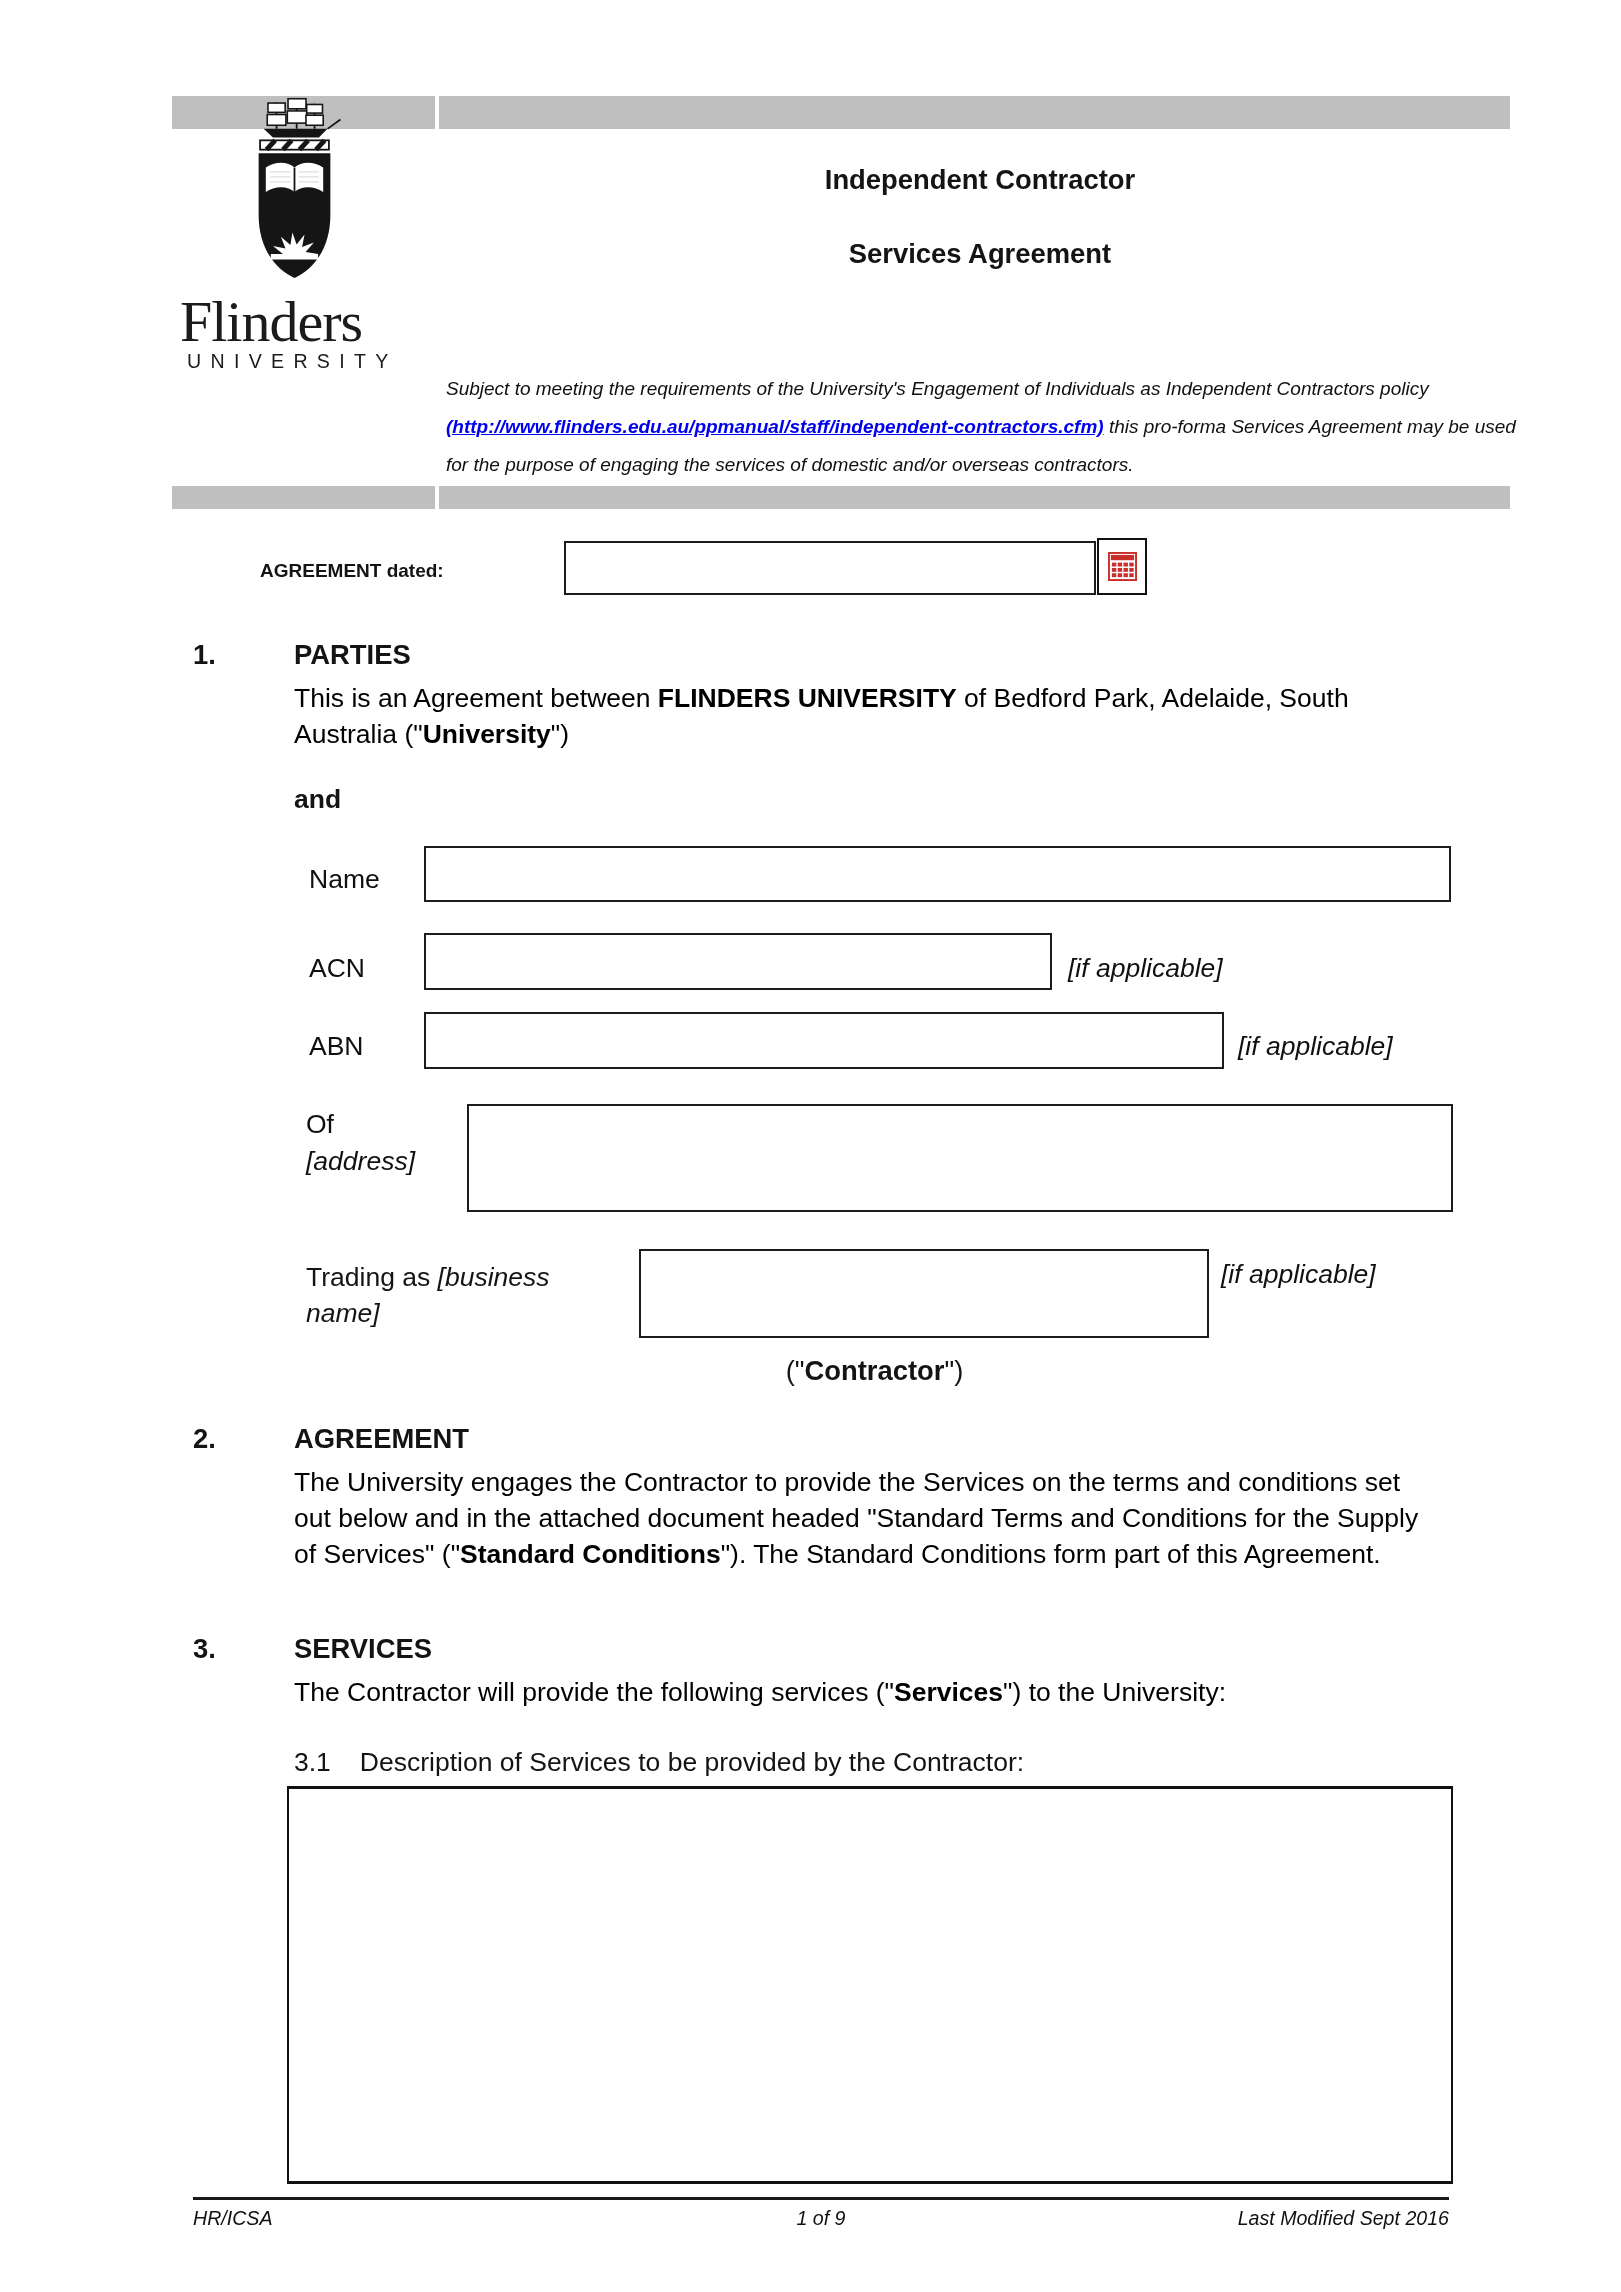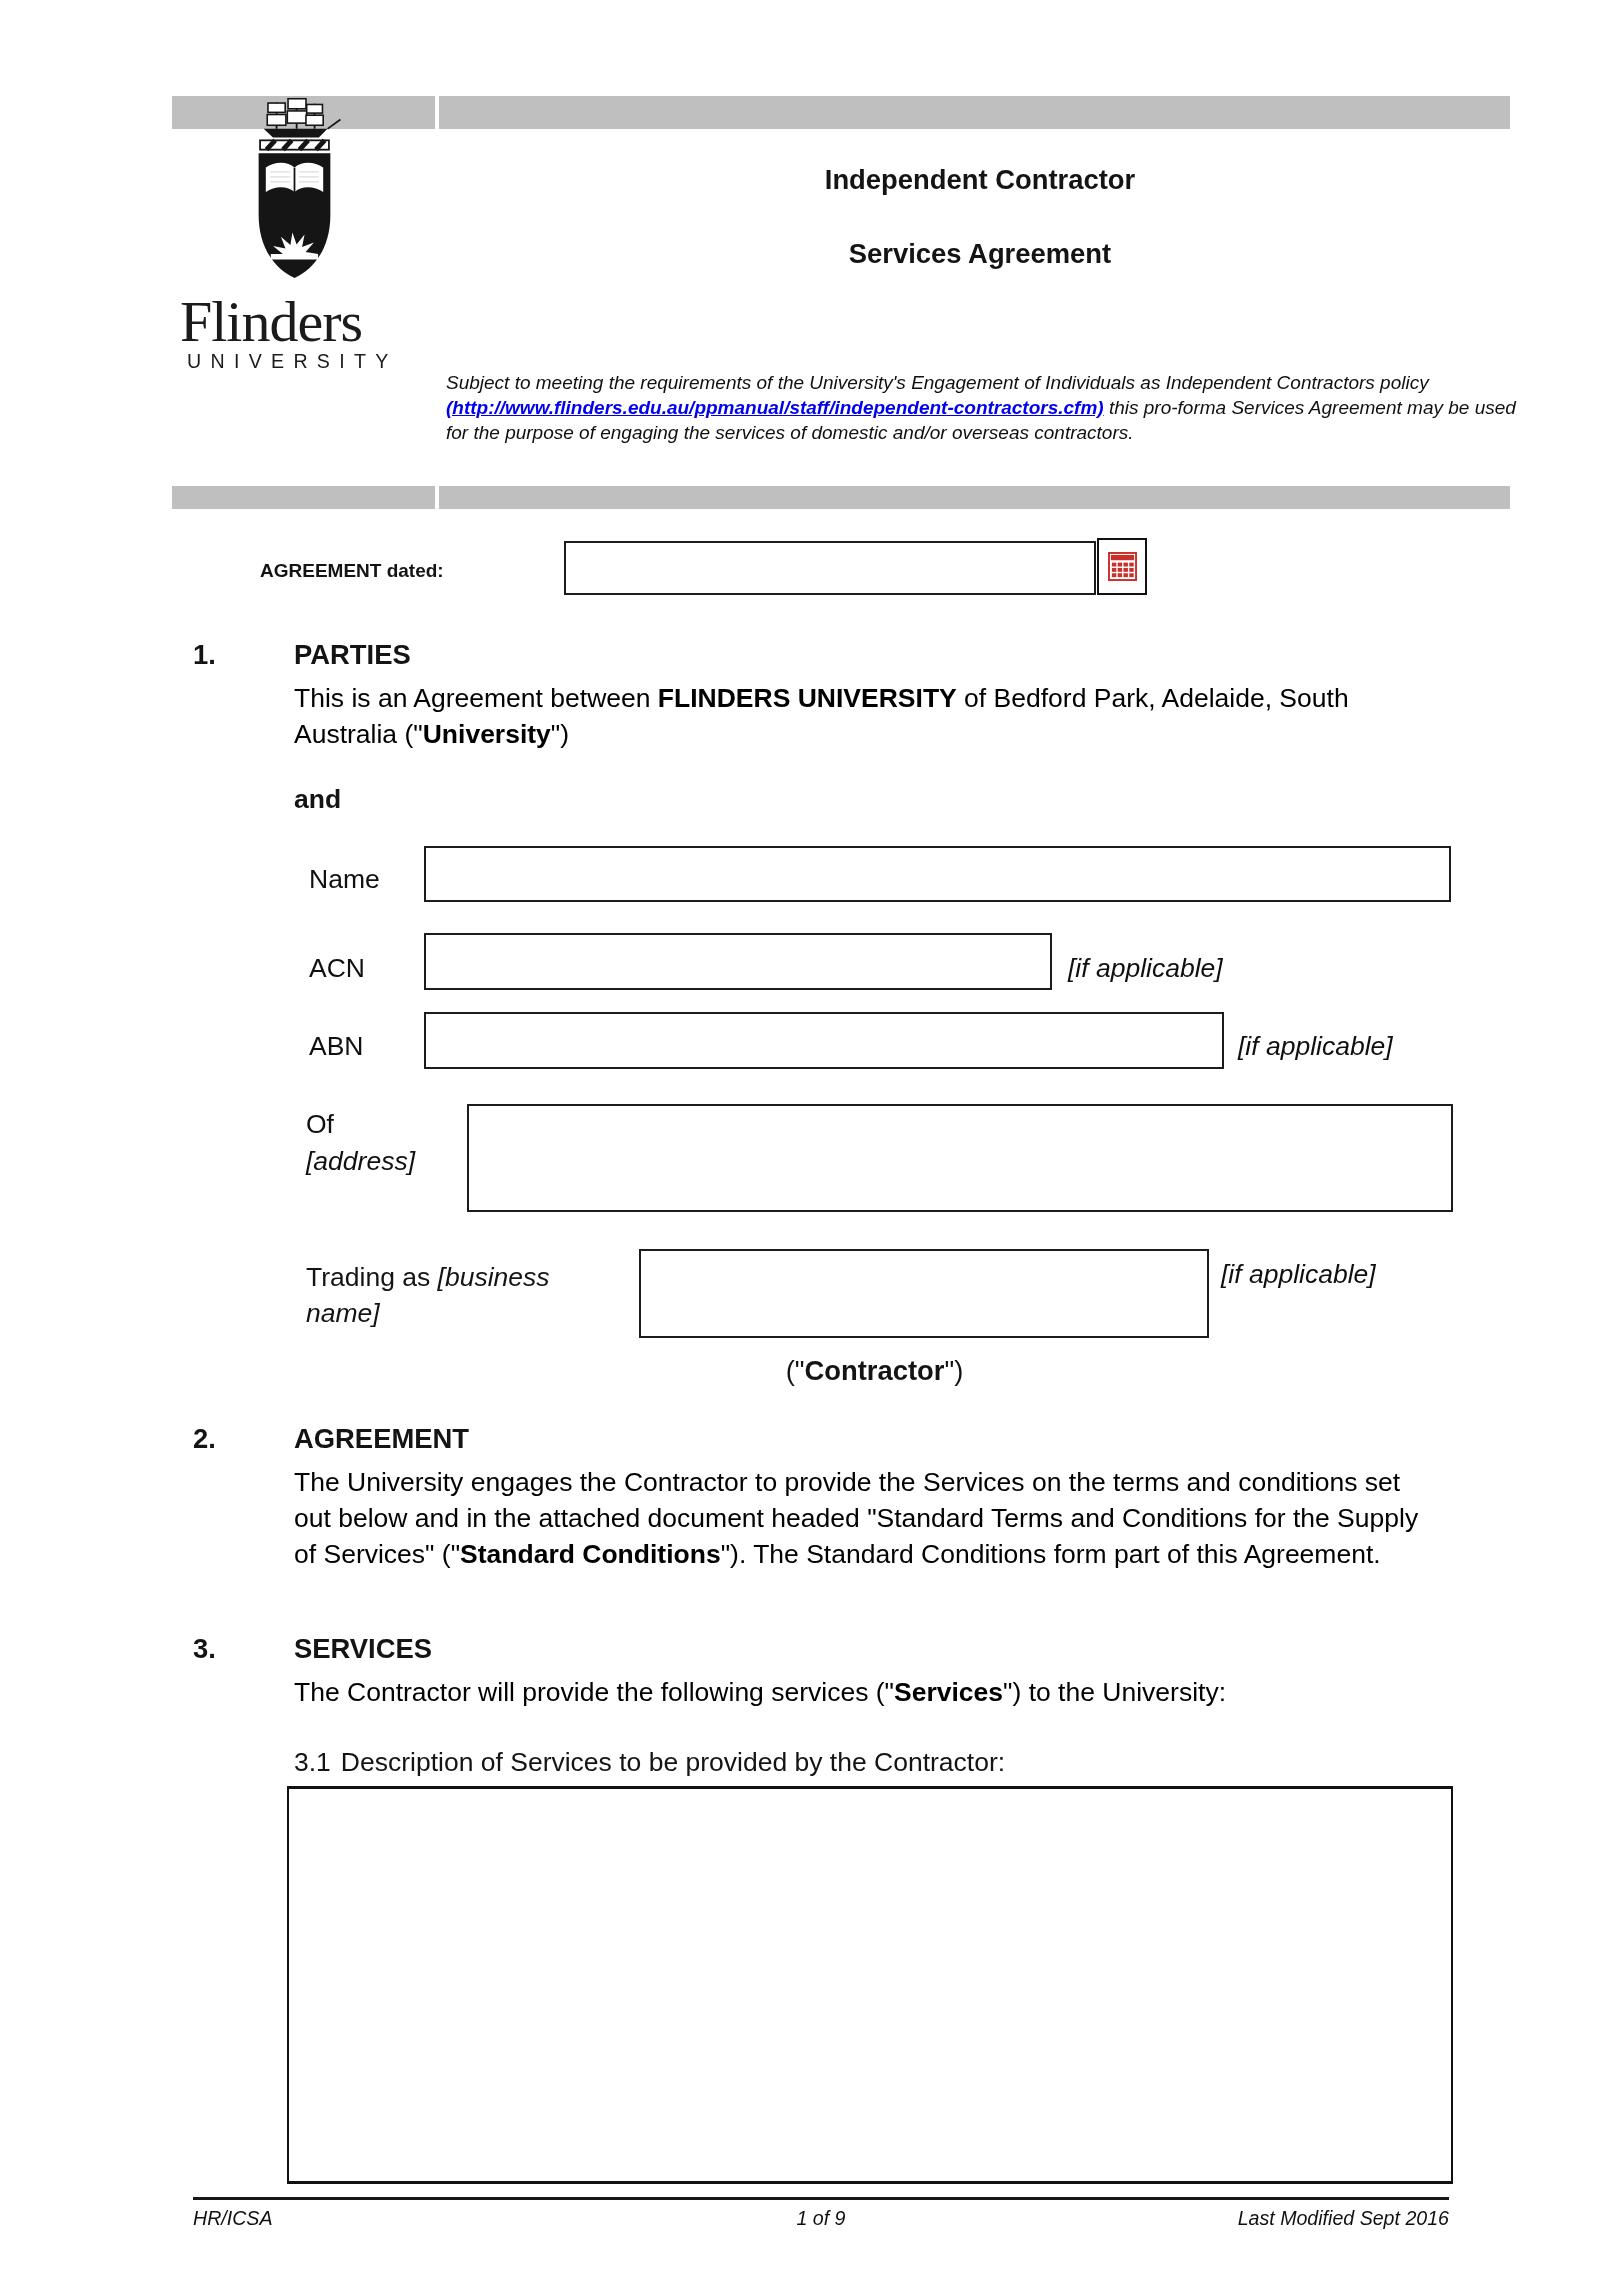--- a/index.html
+++ b/index.html
@@ -43,7 +43,7 @@
   
   .intro{
     left:446px;top:370px;width:1078px;
-    font-size:19px;line-height:25px;font-style:italic;color:#101010;
+    font-size:19px;line-height:38px;font-style:italic;color:#101010;
   }
   .lnk{color:var(--link);font-weight:bold;text-decoration:underline;cursor:pointer;}
   .b{font-weight:bold;}

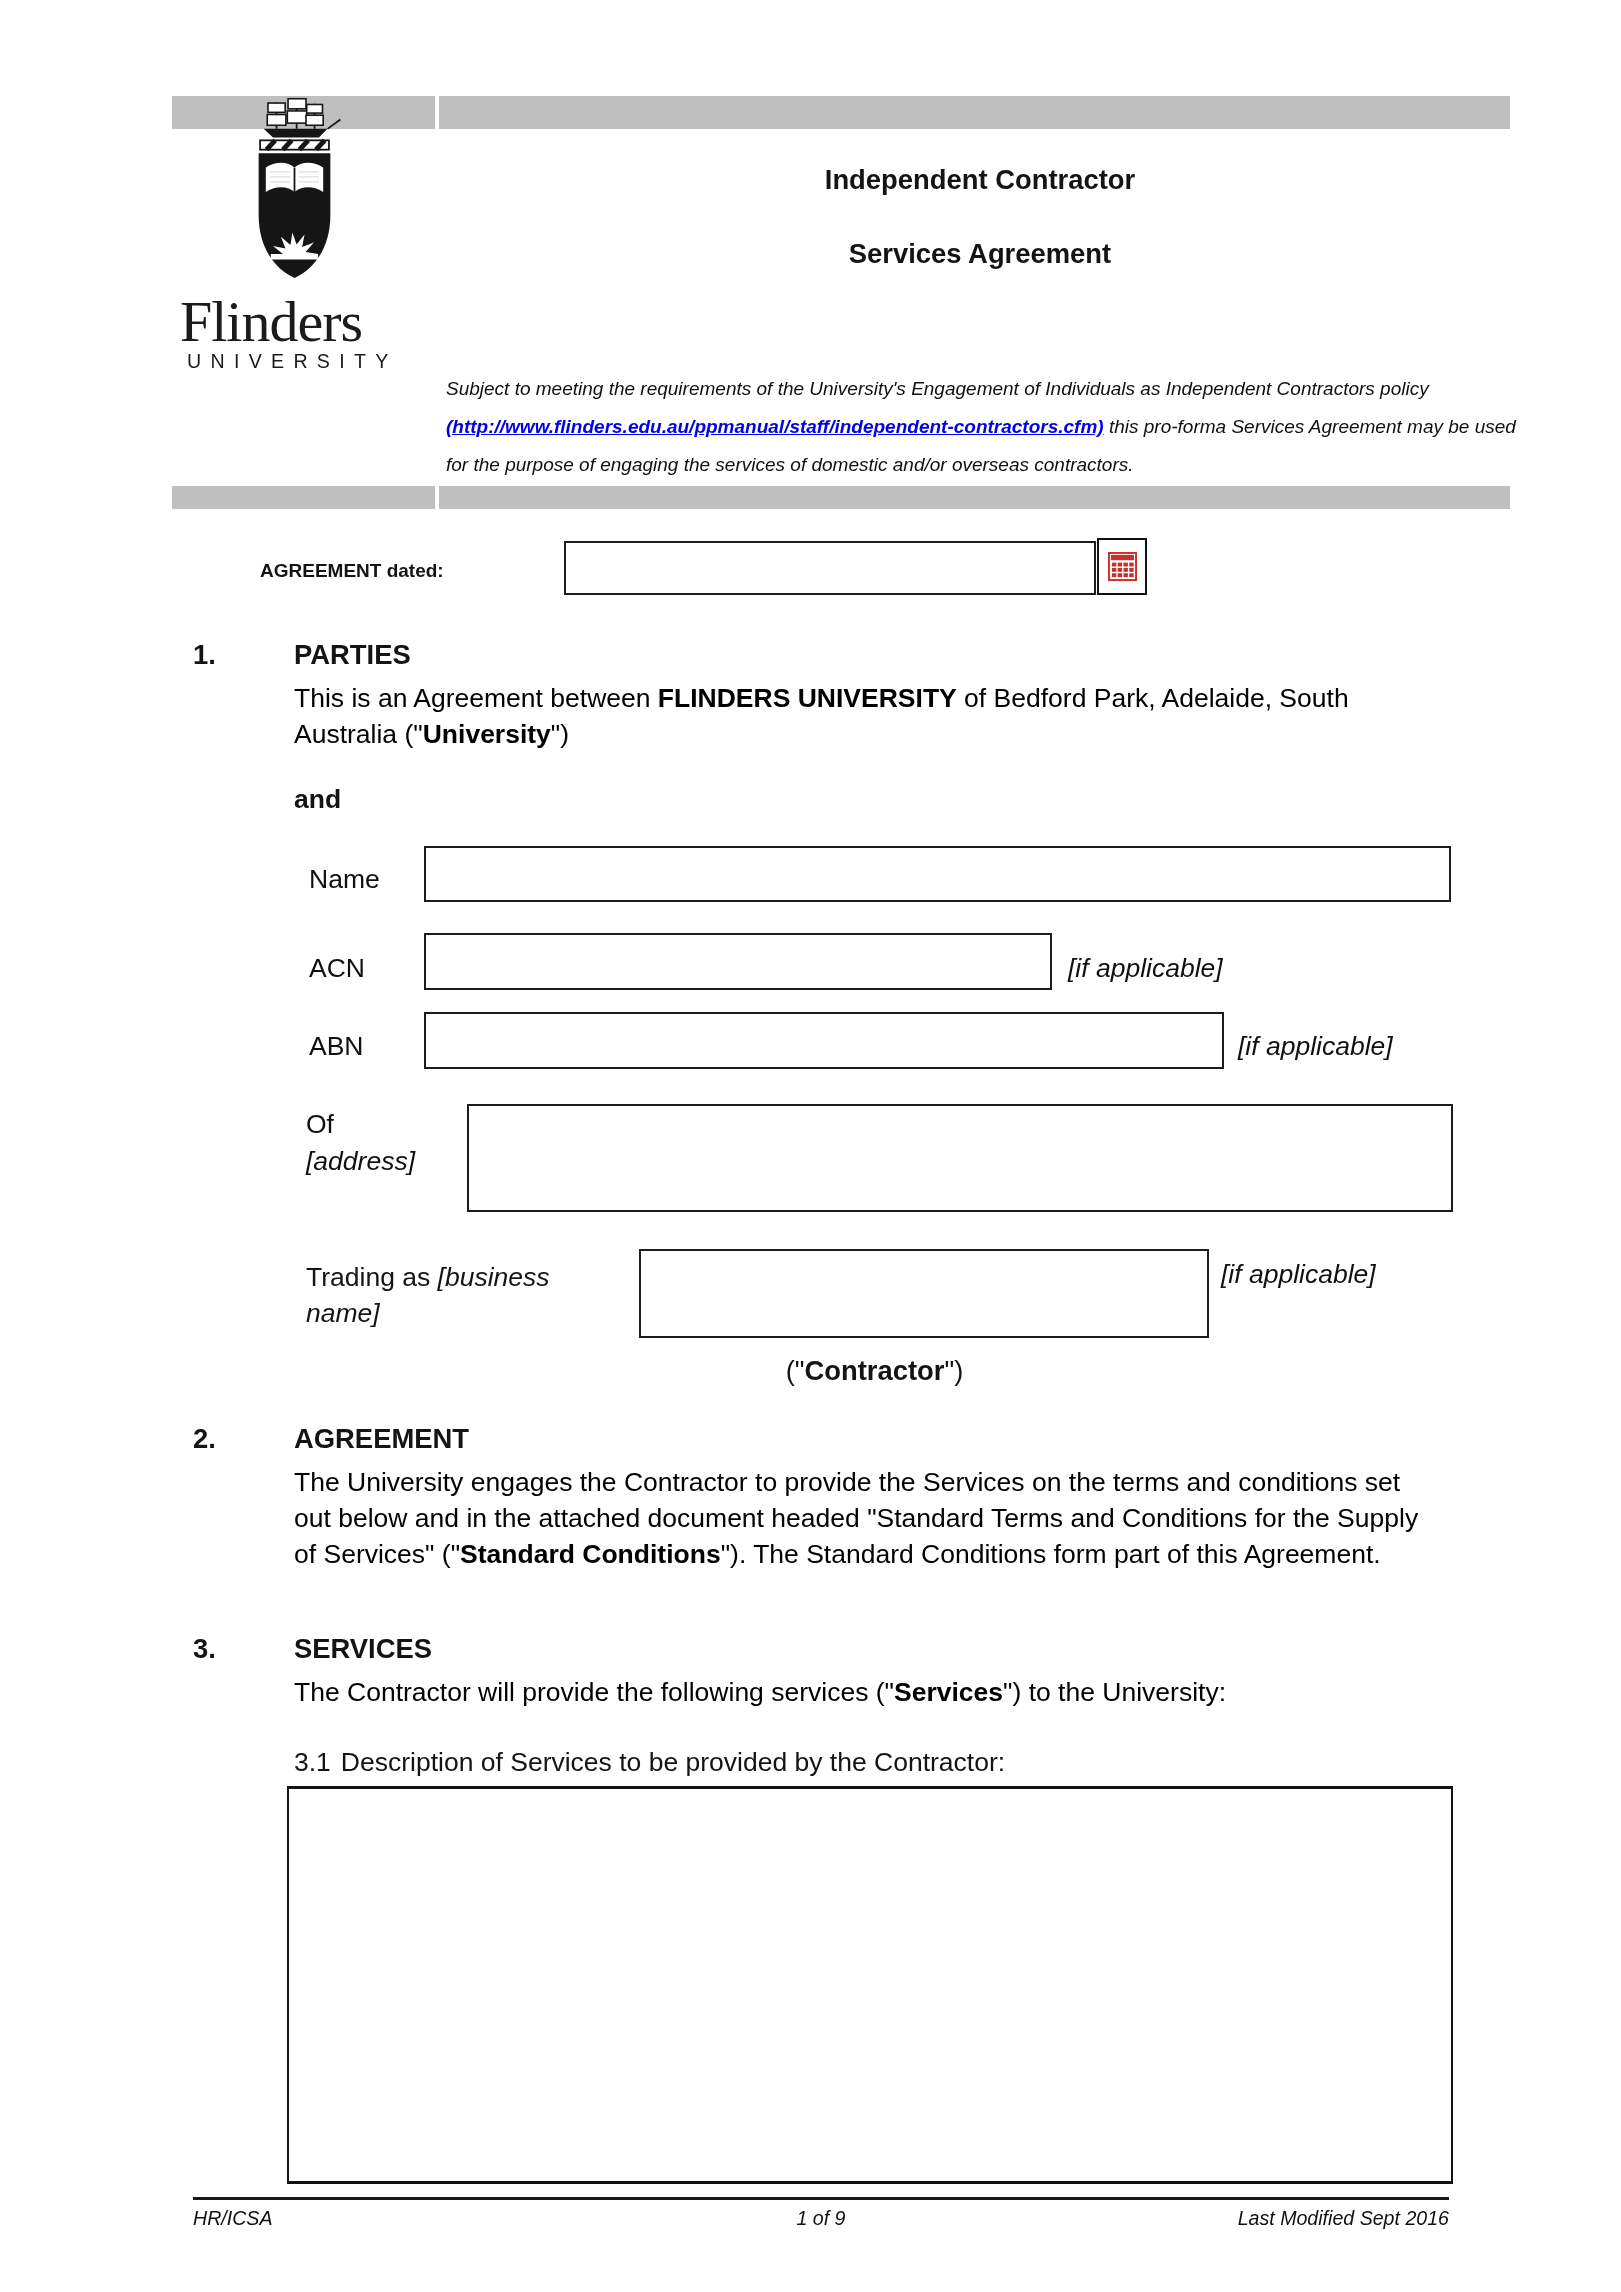--- a/index.html
+++ b/index.html
@@ -94,7 +94,7 @@
   .contractor-line{left:294px;top:1355px;width:1161px;text-align:center;font-size:27.4px;}
   
   .clause31{left:294px;top:1747px;font-size:26.5px;}
-  .clause31 .num{margin-right:10px;}
+  .clause31 .num{margin-right:29px;}
   .services-box{
     left:287px;top:1786px;width:1166px;height:398px;
     border:2px solid #111;border-top-width:3.9px;border-bottom-width:3.9px;

